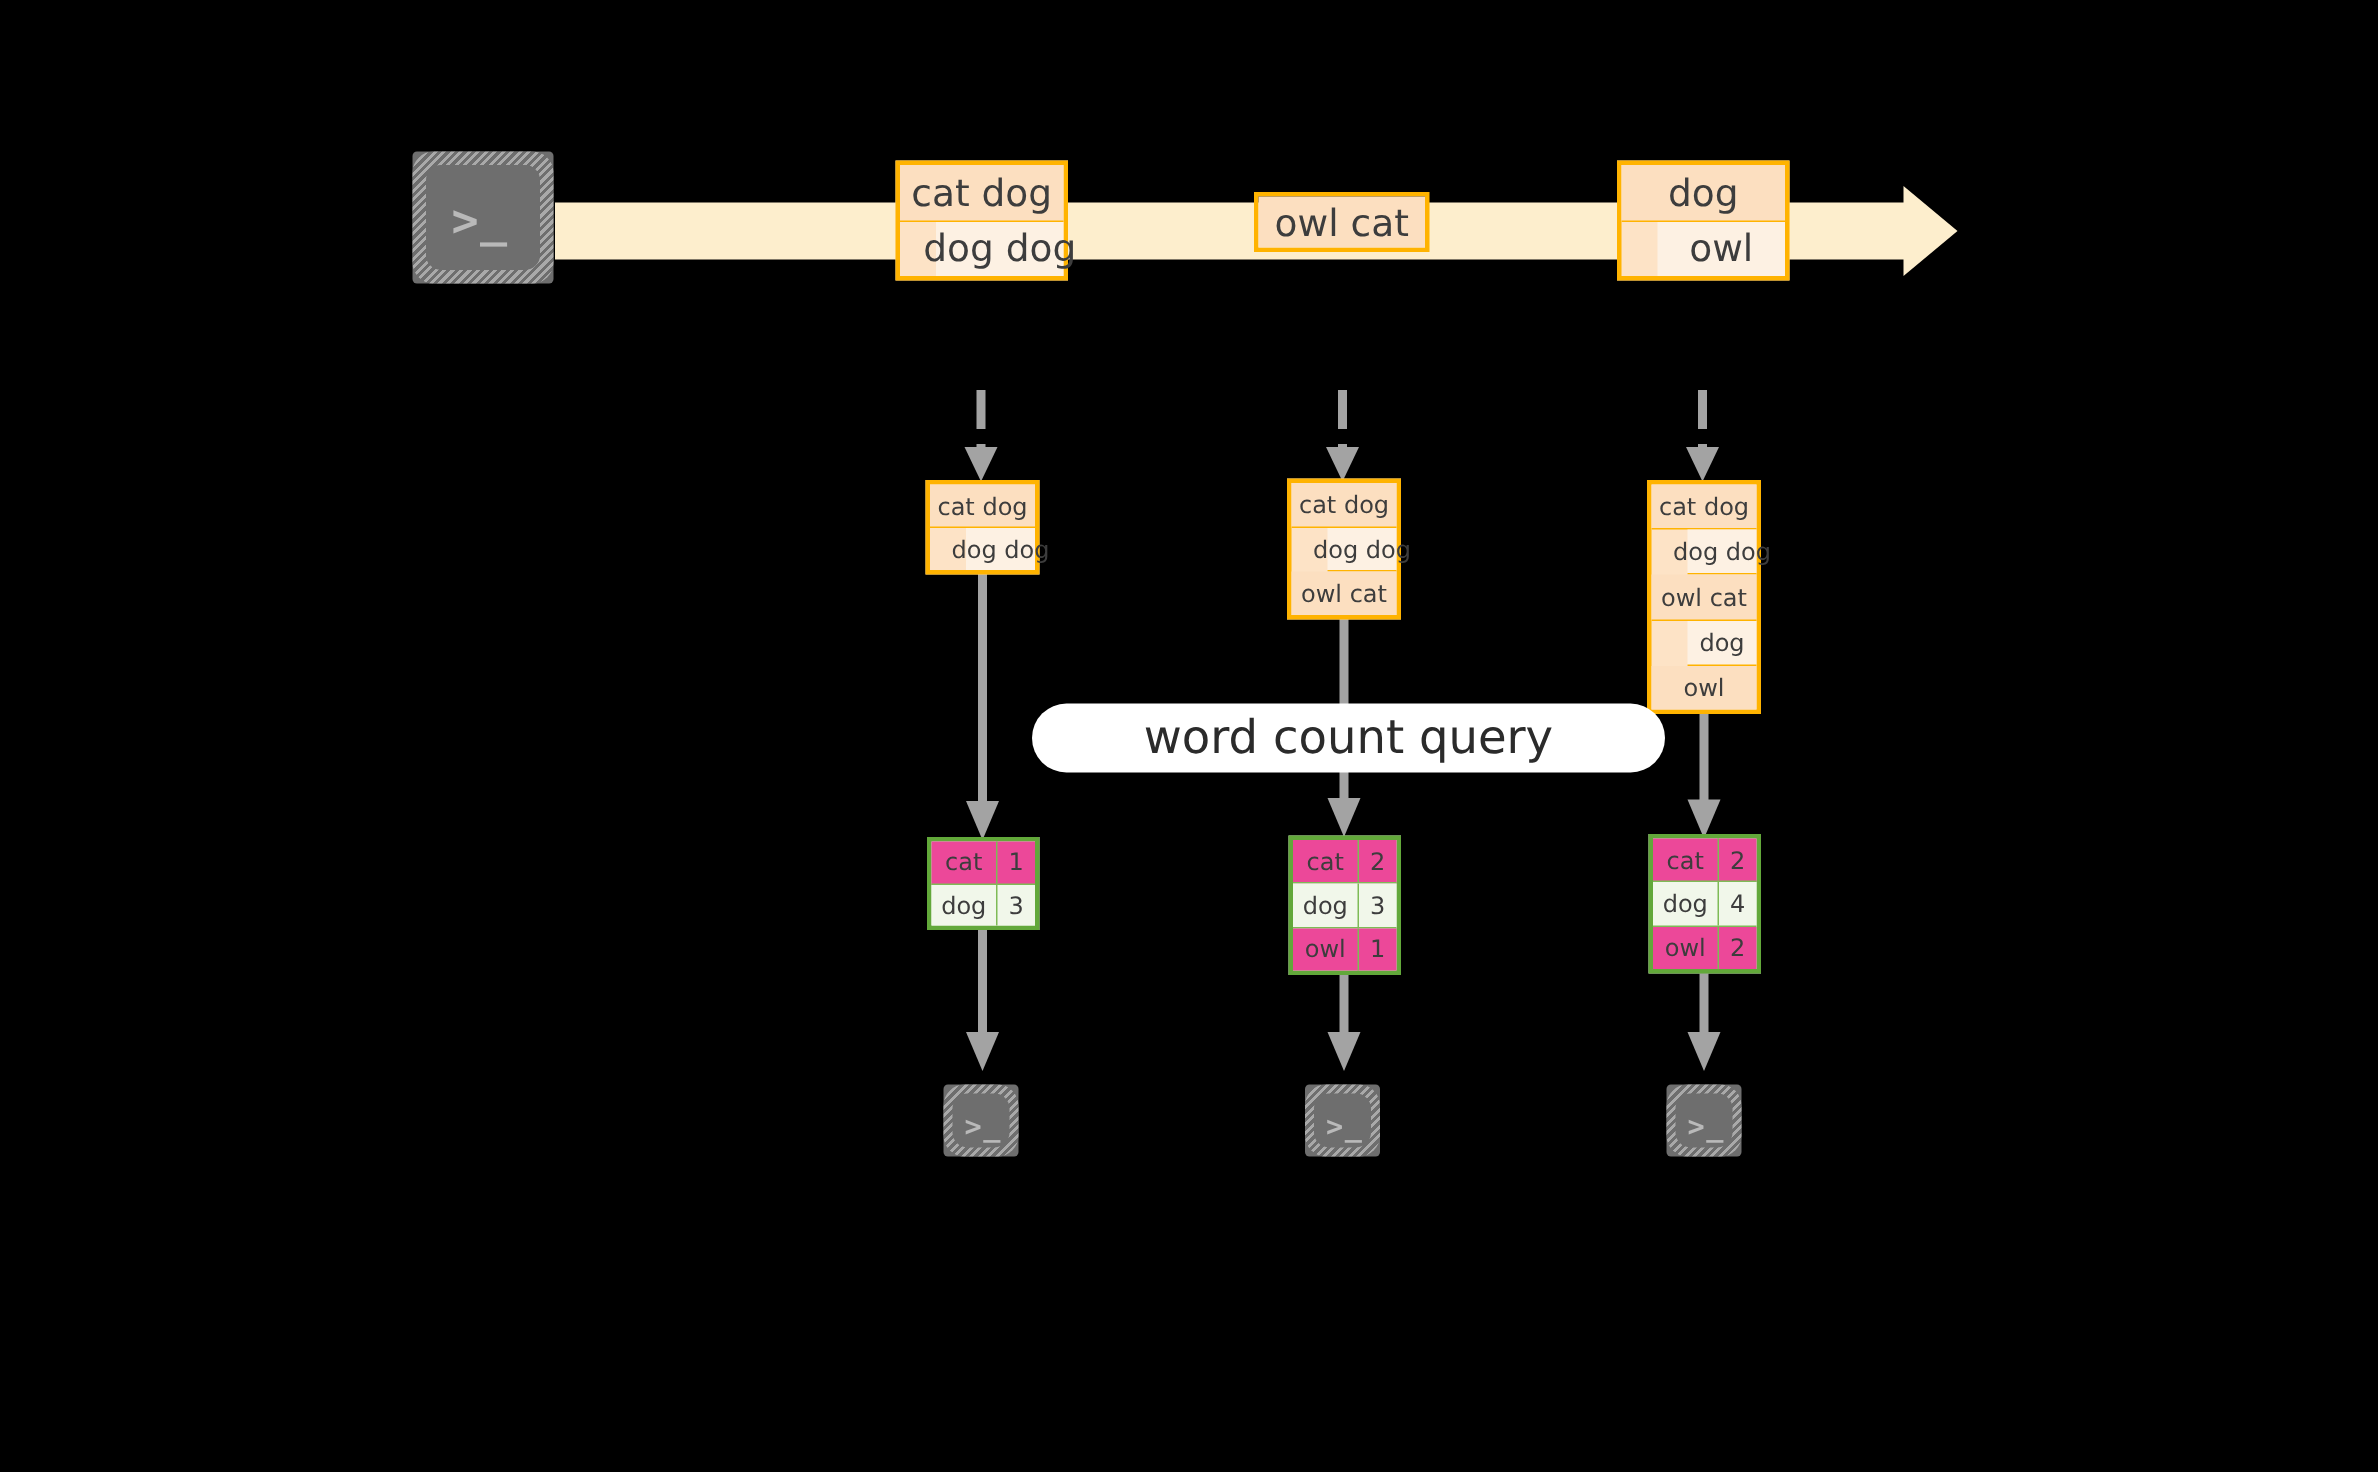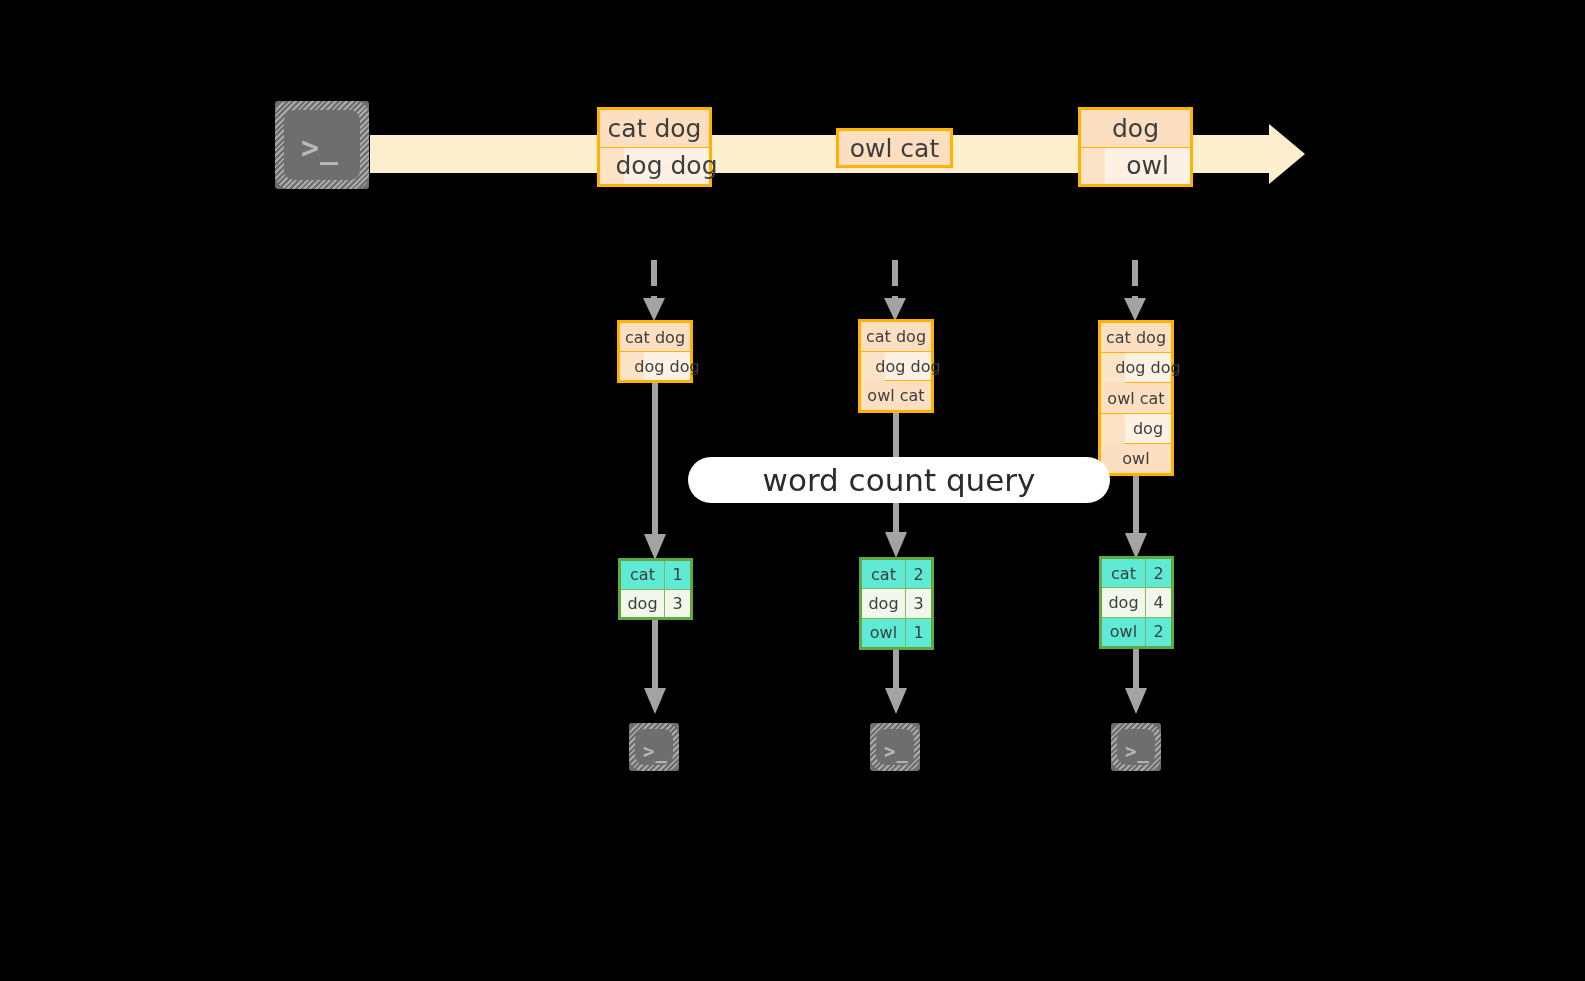--- a/index.html
+++ b/index.html
@@ -240,7 +240,7 @@
     </svg>
   </div>
 
-  <div class="qlabel" style="left:688px; top:457px; width:422px; height:46px;border-radius:23px;">word count query</div>
+  <div class="qlabel" style="left:688px; top:469px; width:422px; height:46px;border-radius:23px;">word count query</div>
 
   <div class="gbox" style="left:618px; top:558px; width:75px; height:62px;">
     <div class="grow shade-a">

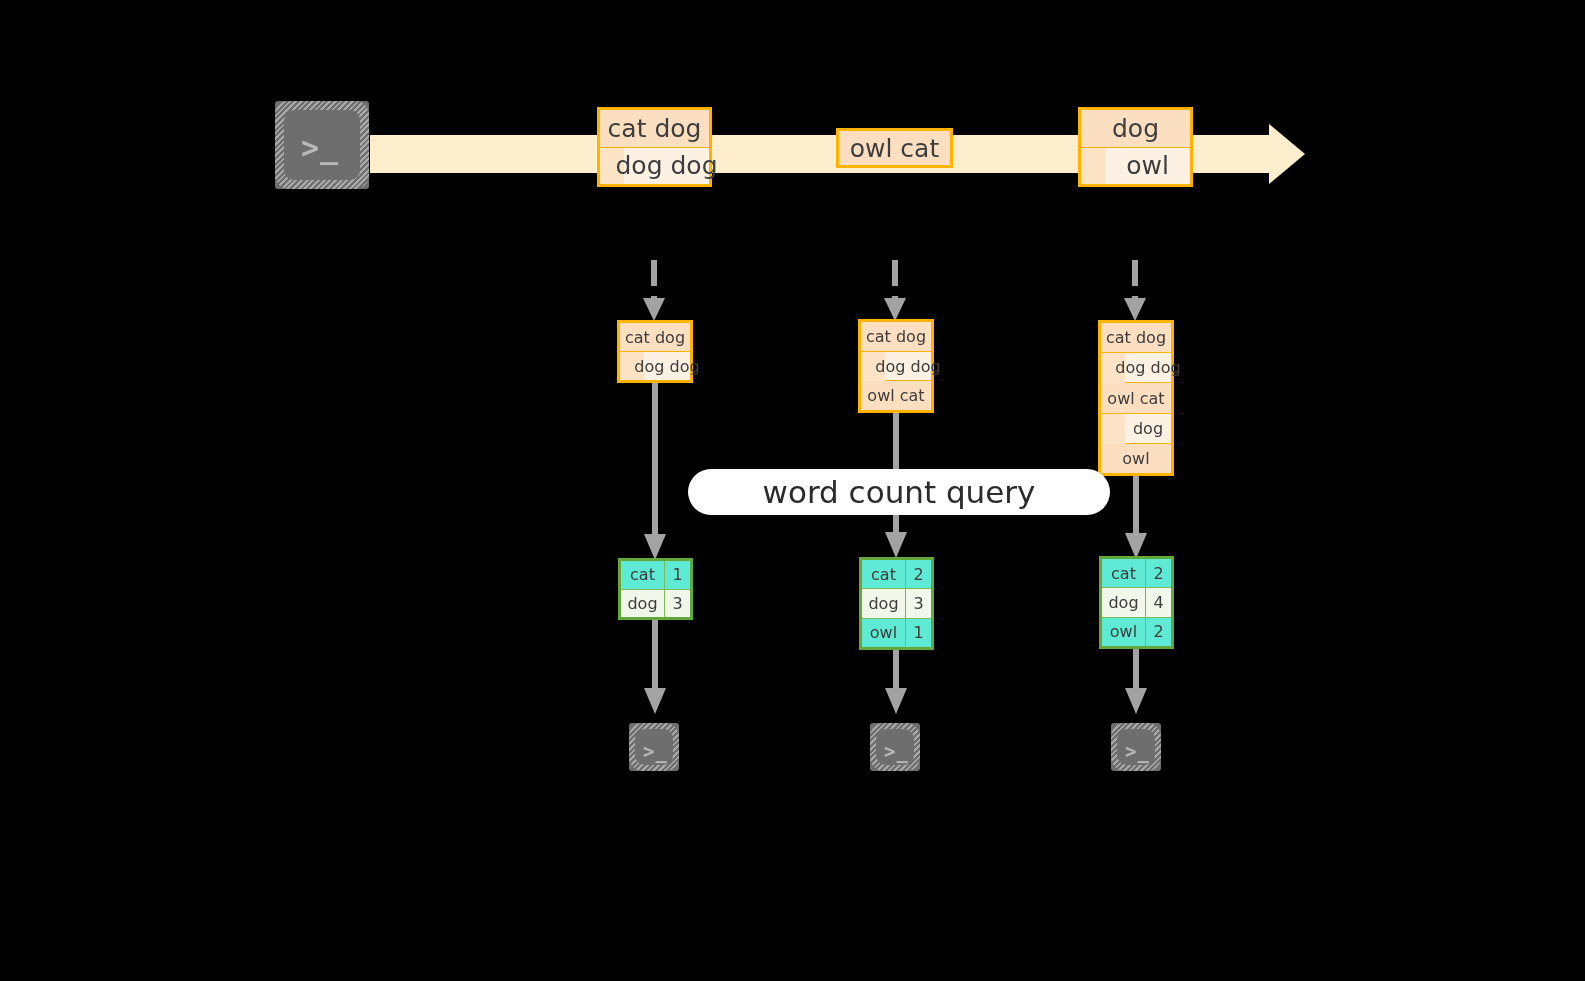--- a/index.html
+++ b/index.html
@@ -115,7 +115,7 @@
     border-bottom: 1.5px solid #7ebb56;
   }
   .gbox .grow:last-child { border-bottom: none; }
-  .gbox .grow.shade-a { background: #5eead4; }
+  .gbox .grow.shade-a { background: #ec4899; }
   .gbox .grow.shade-b { background: #f1f7ea; }
   .gbox .gcell {
     box-sizing: border-box;

